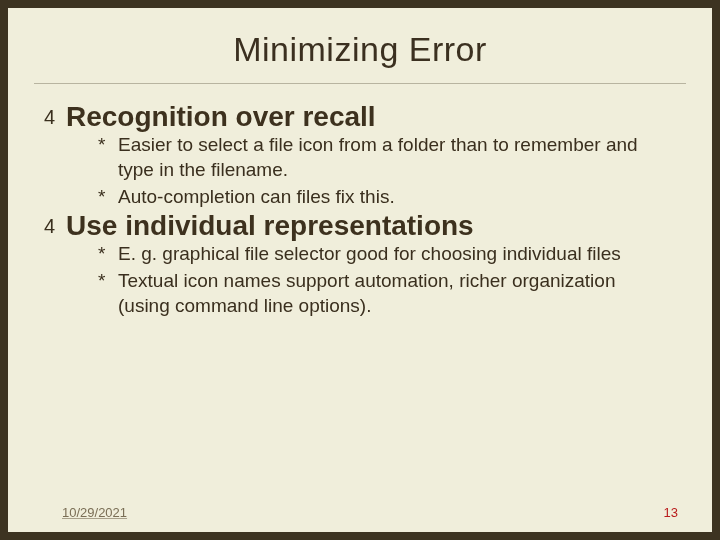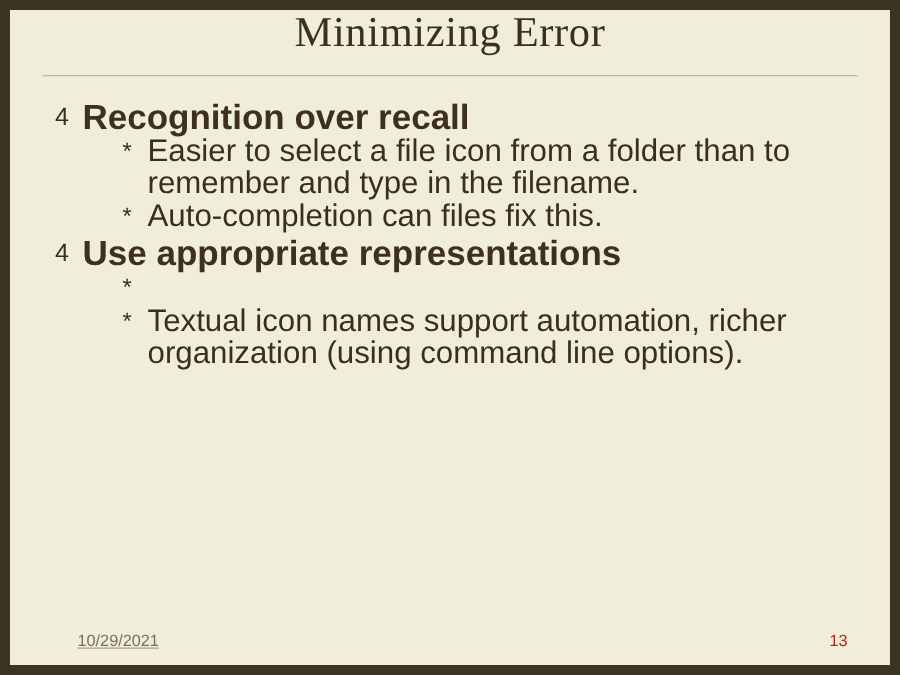--- a/index.html
+++ b/index.html
@@ -29,7 +29,8 @@
     text-align: center;
     font-size: 34px;
     font-weight: 400;
-    font-family: Liberation Serif, serif;
+    font-family: Liberation Sans, sans-serif;
+    padding-top: 22px;
     padding-bottom: 14px;
     letter-spacing: 0.5px;
     color: #3b3020;

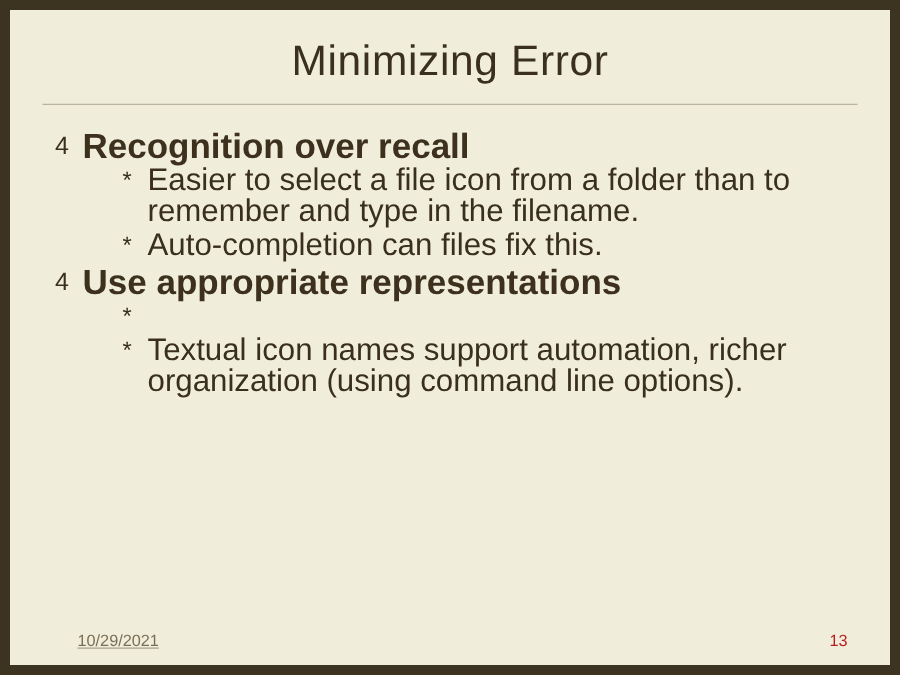--- a/index.html
+++ b/index.html
@@ -81,7 +81,7 @@
     color: #3a2f1e;
   }
   .sub-text {
-    font-size: 25px;
+    font-size: 19px;
     line-height: 25px;
     color: #3a2f1e;
   }

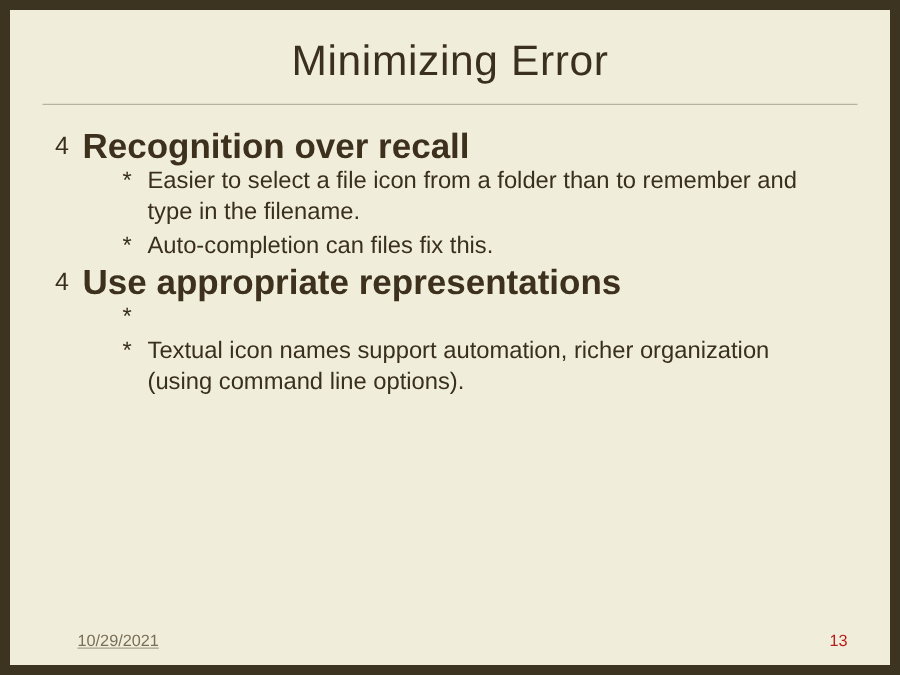--- a/index.html
+++ b/index.html
@@ -132,7 +132,7 @@
 
       <div class="top-item">
         <span class="bullet-4">4</span>
-        <span class="top-text">Use appropriate representations</span>
+        <span class="top-text">Use individual representations</span>
       </div>
       <div class="sub-list">
         <div class="sub-item">

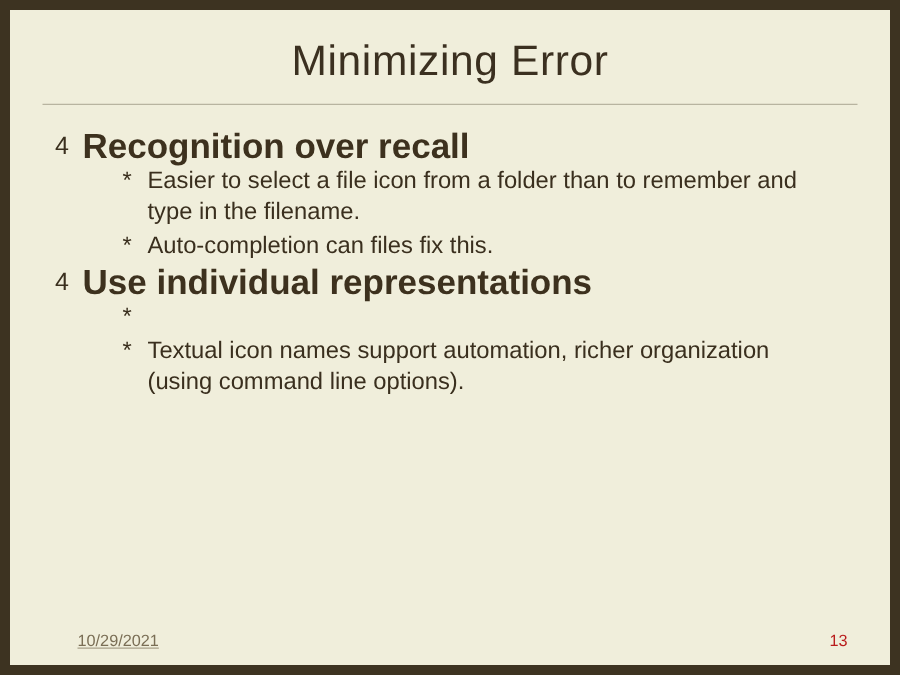--- a/index.html
+++ b/index.html
@@ -137,6 +137,7 @@
       <div class="sub-list">
         <div class="sub-item">
           <span class="bullet-star">*</span>
+          <span class="sub-text">E. g. graphical file selector good for choosing individual files</span>
         </div>
         <div class="sub-item">
           <span class="bullet-star">*</span>

